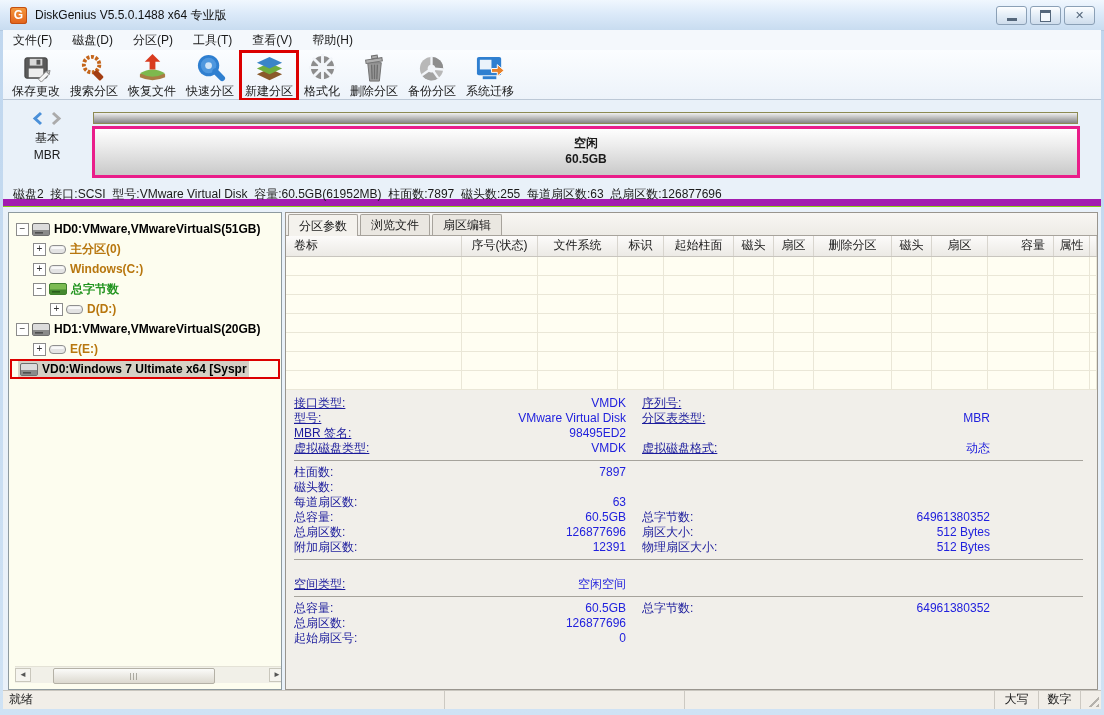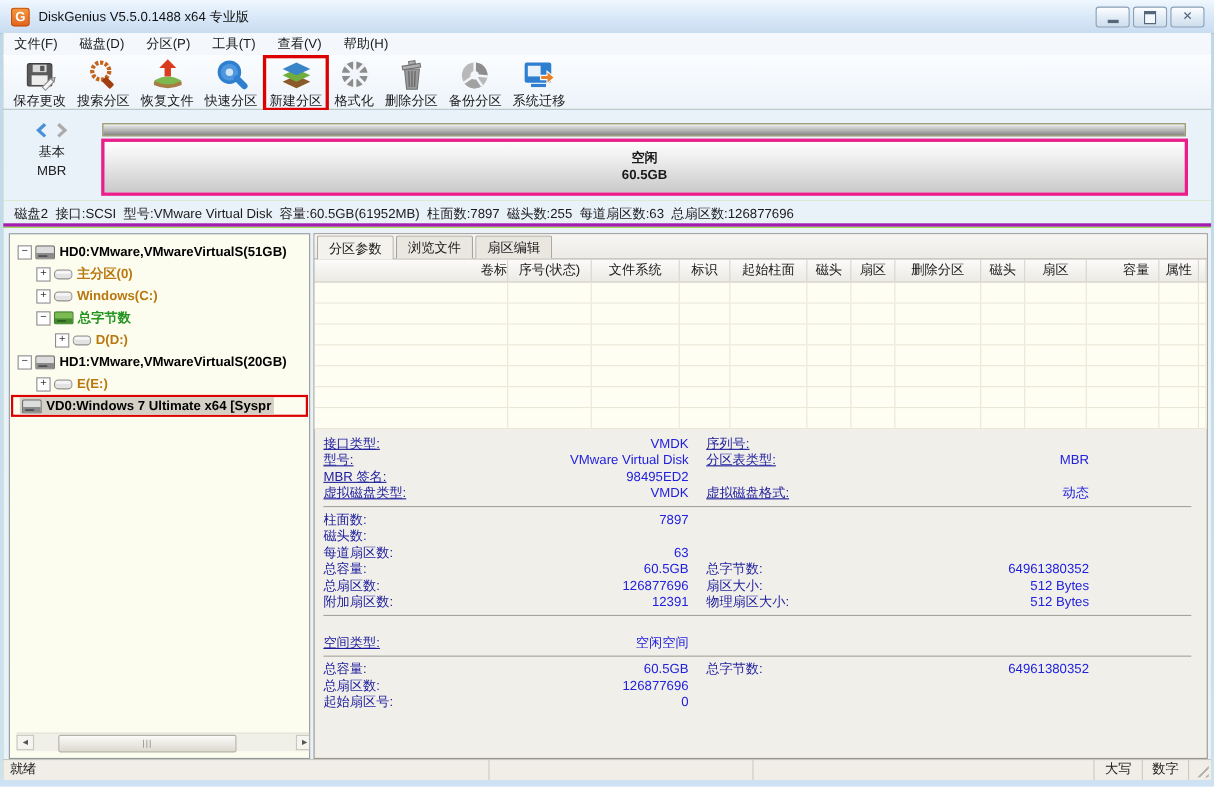--- a/index.html
+++ b/index.html
@@ -52,7 +52,7 @@
   #bar-free div{line-height:16px;}
   
   #inforow{left:0;top:152px;width:1098px;height:24px;line-height:24px;padding-left:10px;
-    box-sizing:border-box;border-bottom:3px solid #a21caf;white-space:pre;background:#E9F1F9;}
+    box-sizing:border-box;border-bottom:7px solid #a21caf;white-space:pre;background:#E9F1F9;}
   
   #main{left:0;top:177px;width:1098px;height:483px;background:#E9F1F9;}
   

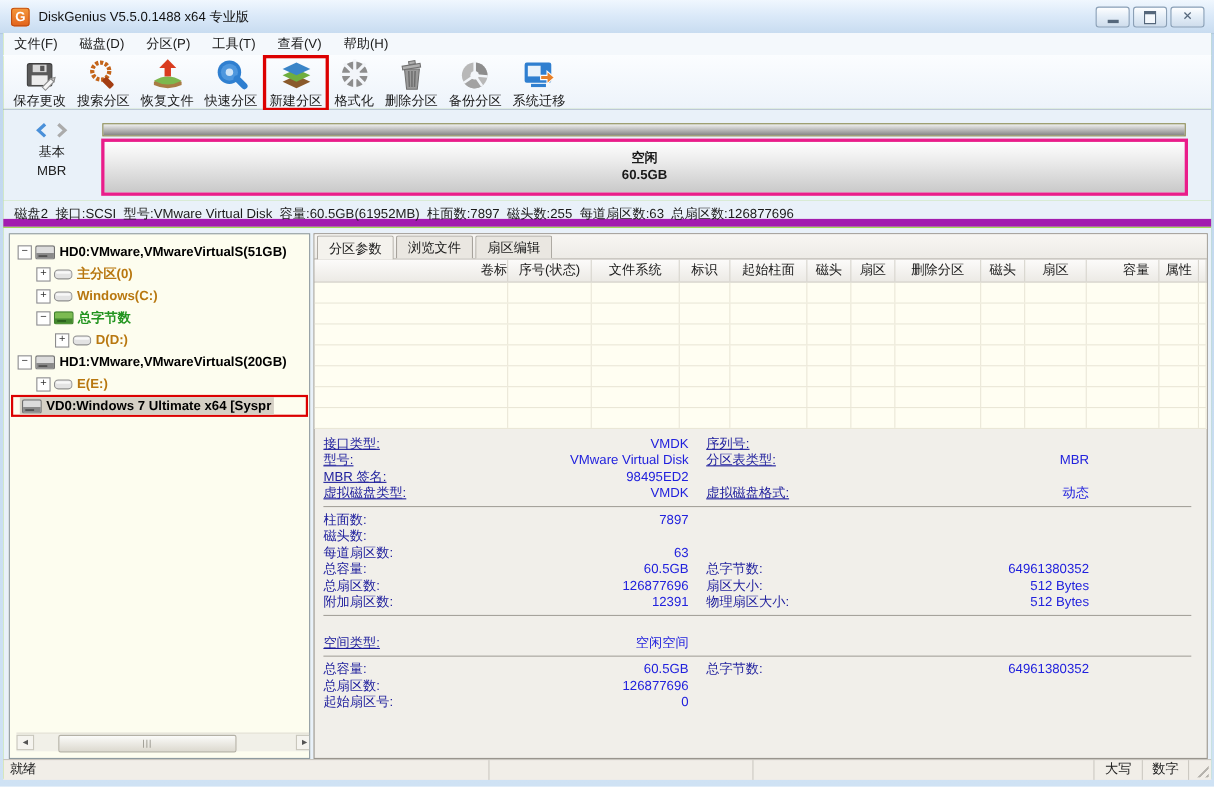--- a/index.html
+++ b/index.html
@@ -82,7 +82,7 @@
   #theader{height:20px;display:flex;background:linear-gradient(#FCFBFA,#ECEAE5);border-bottom:1px solid #C8C5BE;}
   .hcell{border-right:1px solid #D8D5CE;box-sizing:border-box;line-height:19px;text-align:center;
     white-space:nowrap;overflow:hidden;flex:none;}
-  .hcell.first{text-align:right;padding-left:8px;}
+  .hcell.first{text-align:left;padding-left:8px;}
   .hcell.right{text-align:right;padding-right:8px;}
   #tbody{height:133px;background:#FFFEF2;overflow:hidden;}
   .trow{height:19px;display:flex;border-bottom:1px solid #EAE7D7;box-sizing:border-box;}

